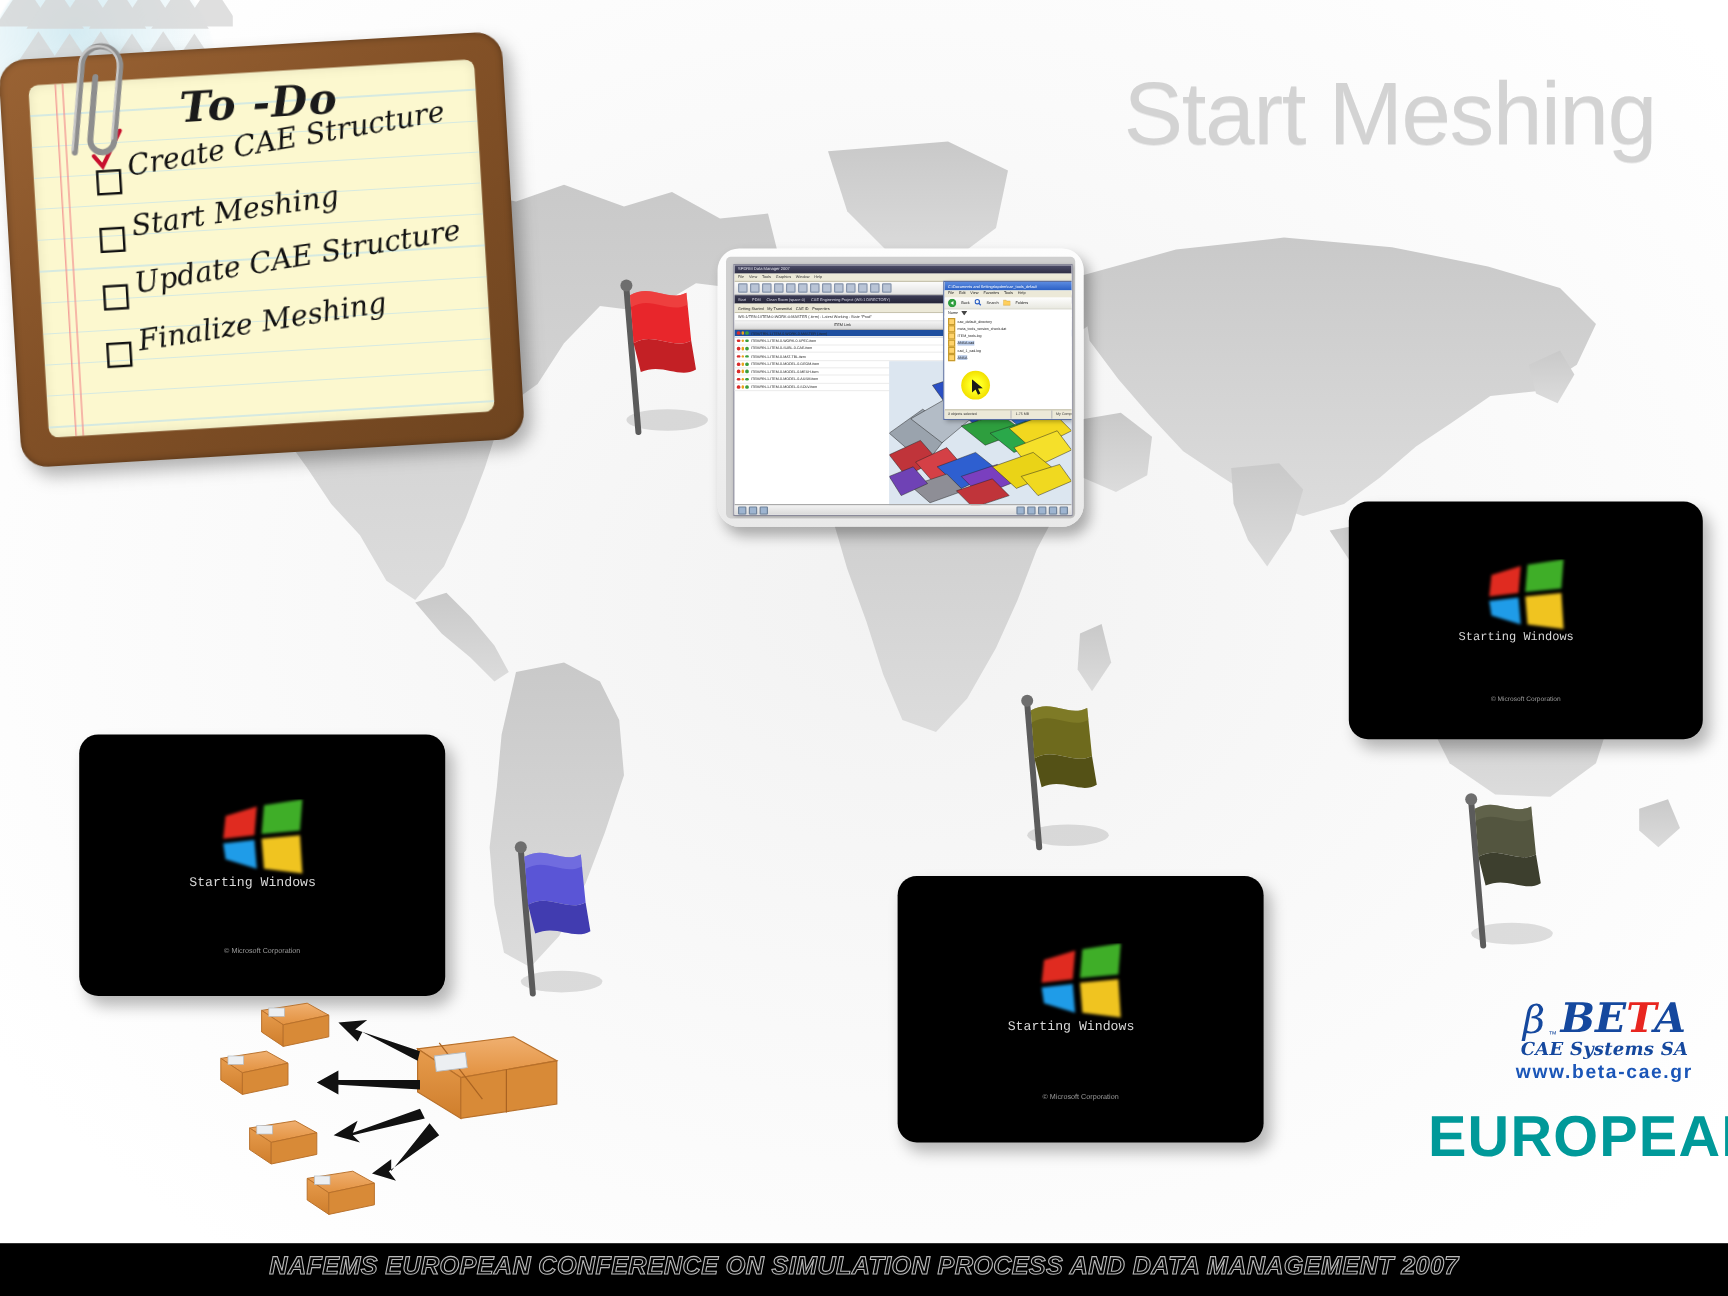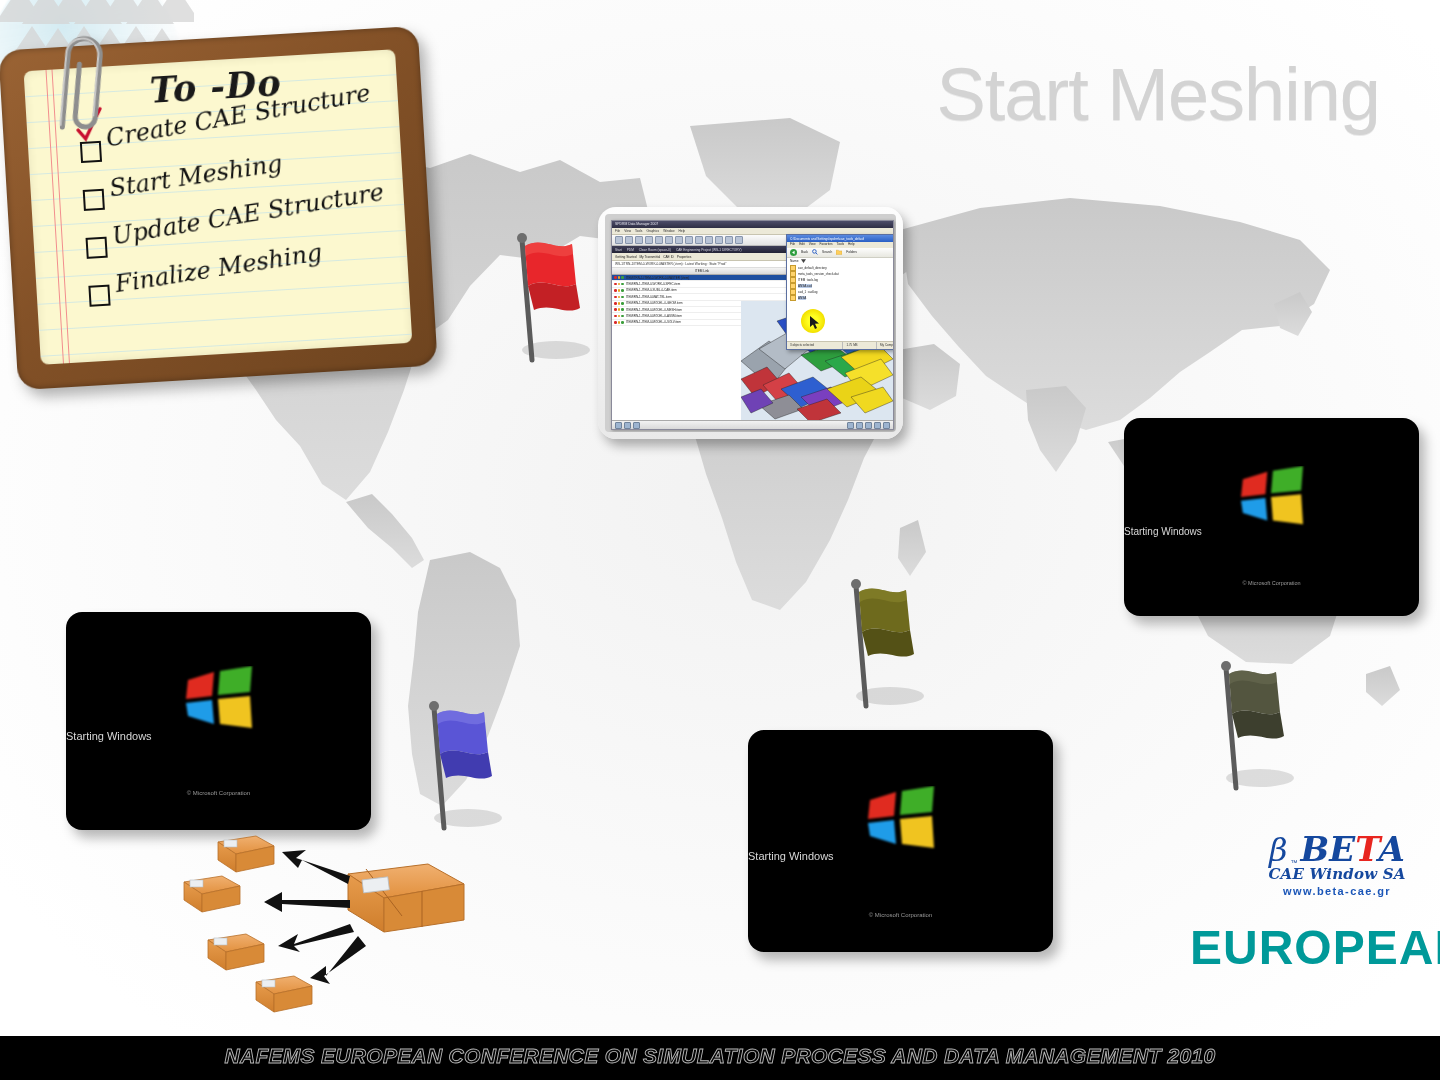--- a/index.html
+++ b/index.html
@@ -68,8 +68,8 @@
   .boot{position:absolute;border-radius:16px;background:#000;overflow:hidden;
     box-shadow:6px 8px 12px rgba(0,0,0,.28);}
   .boot .winlogo{position:absolute;left:50%;top:40%;transform:translate(-50%,-50%);}
-  .boot .boot-text{position:absolute;left:0;right:16px;color:#d8d8d8;
-    font-family:Liberation Sans, sans-serif;}
+  .boot .boot-text{position:absolute;left:0;right:16px;text-align:center;color:#d8d8d8;
+    font-family:Liberation Mono, monospace;}
   .boot .boot-copy{position:absolute;left:0;right:0;text-align:center;color:#9a9a9a;
     font-family:"Liberation Sans", sans-serif;}
 

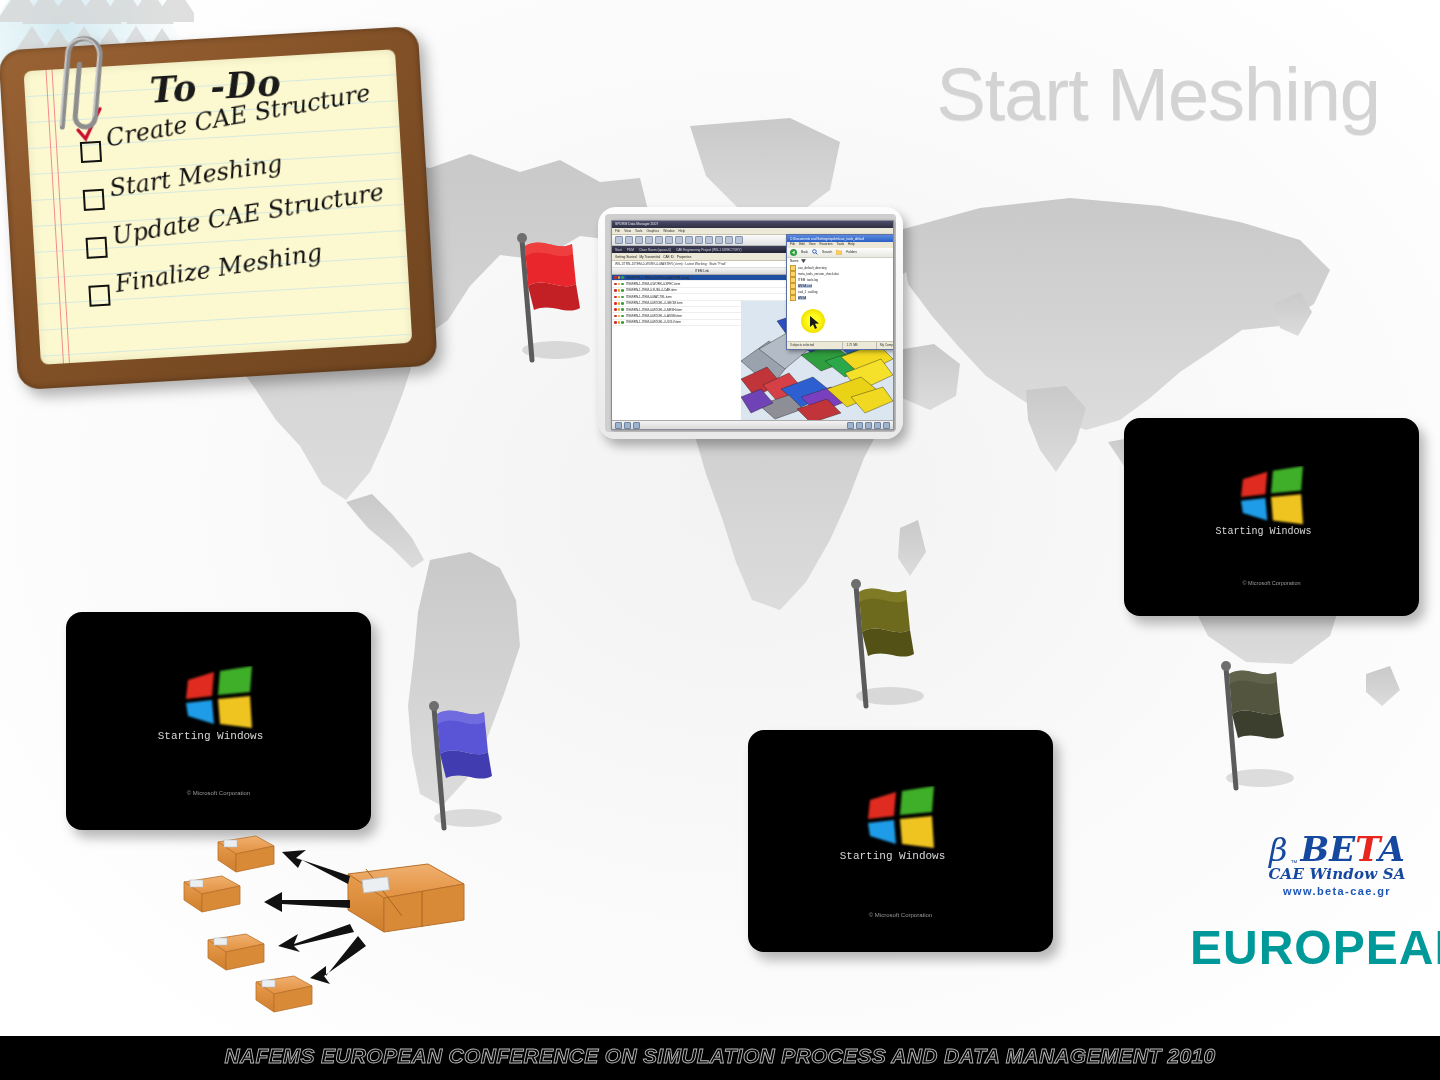--- a/index.html
+++ b/index.html
@@ -659,7 +659,7 @@
       <span class="beta-tm">™</span>
       <span class="beta-beta"><span>BE</span><span class="red">T</span><span>A</span></span>
     </div>
-    <div class="beta-row2">CAE Window SA</div>
+    <div class="beta-row2">CAE Systems SA</div>
     <div class="beta-row3">www.beta-cae.gr</div>
   </div>
 

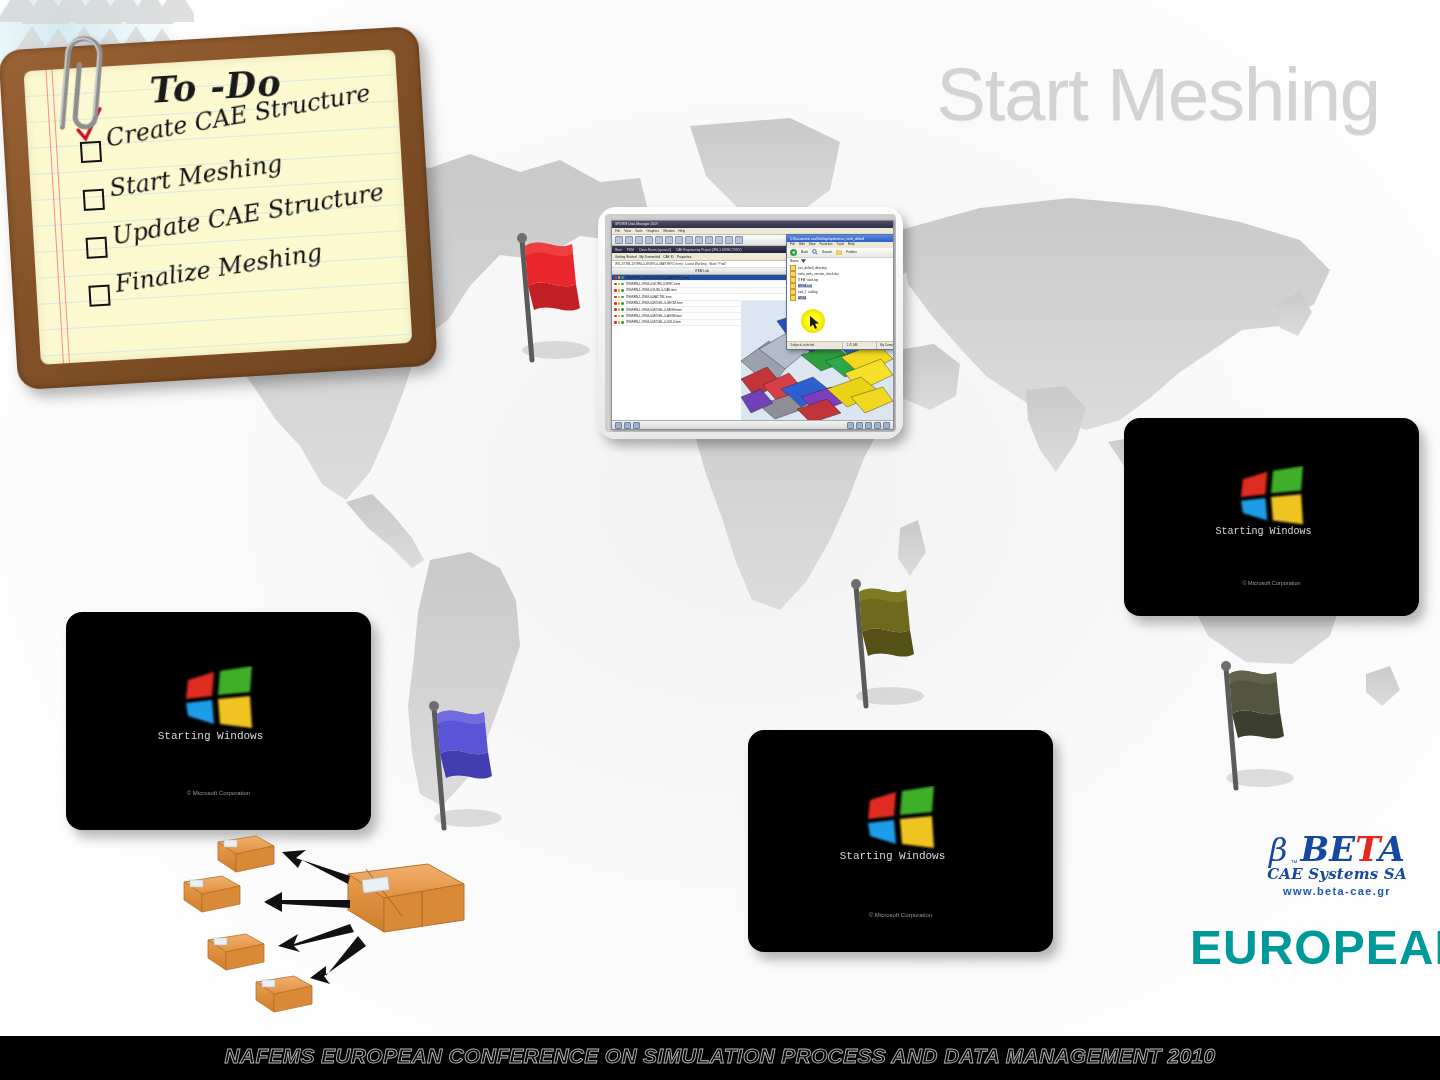--- a/index.html
+++ b/index.html
@@ -141,7 +141,7 @@
   .beta-tm{font-size:7px;color:#15489e;vertical-align:super;}
   .beta-row2{text-align:center;font-family:"DejaVu Serif", serif;font-style:italic;font-weight:700;
     font-size:15px;color:#15489e;margin-top:-1px;letter-spacing:.2px;}
-  .beta-row3{text-align:center;font-family:"Liberation Sans", sans-serif;font-weight:700;font-size:11px;
+  .beta-row3{text-align:center;font-family:"Liberation Sans", sans-serif;font-weight:700;font-size:16px;
     color:#1b56b8;letter-spacing:1.4px;margin-top:2px;}
   .siemens{position:absolute;left:1190px;top:920px;
     font-family:"Liberation Sans", sans-serif;font-weight:700;font-size:48px;color:#009999;letter-spacing:1px;}

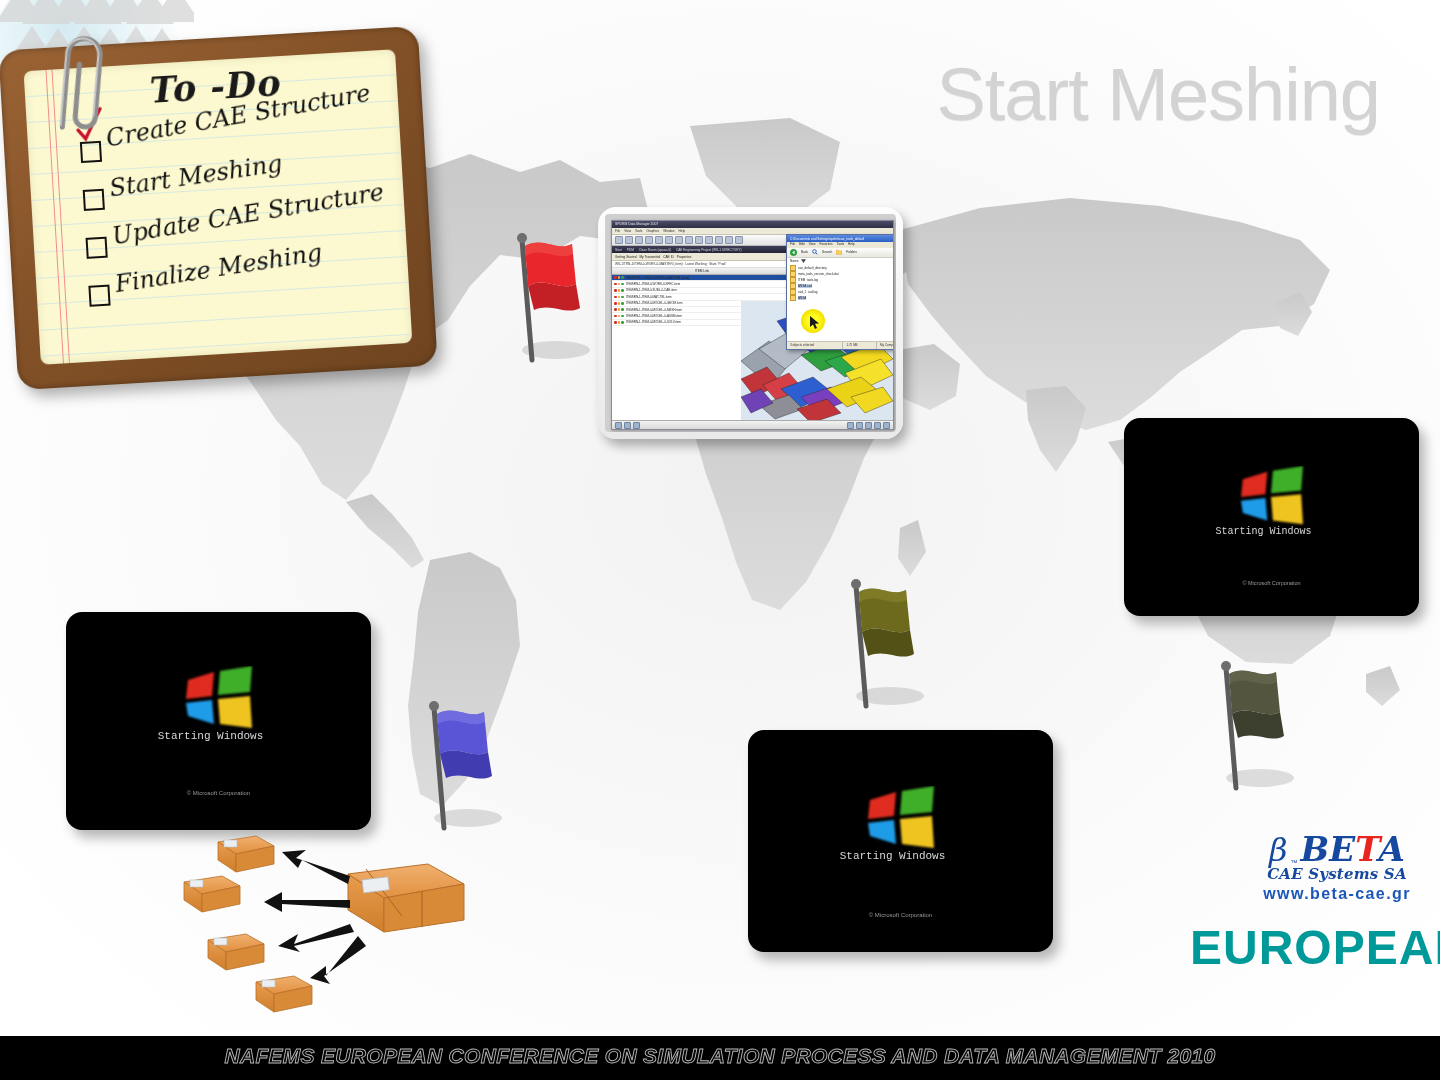--- a/index.html
+++ b/index.html
@@ -666,7 +666,7 @@
   <div class="siemens">EUROPEAN</div>
 
   <div class="footer">
-    <div class="footer-text">NAFEMS EUROPEAN CONFERENCE ON SIMULATION PROCESS AND DATA MANAGEMENT 2010</div>
+    <div class="footer-text">NAFEMS EUROPEAN CONFERENCE ON SIMULATION PROCESS AND DATA MANAGEMENT 2007</div>
   </div>
 
 </div>

